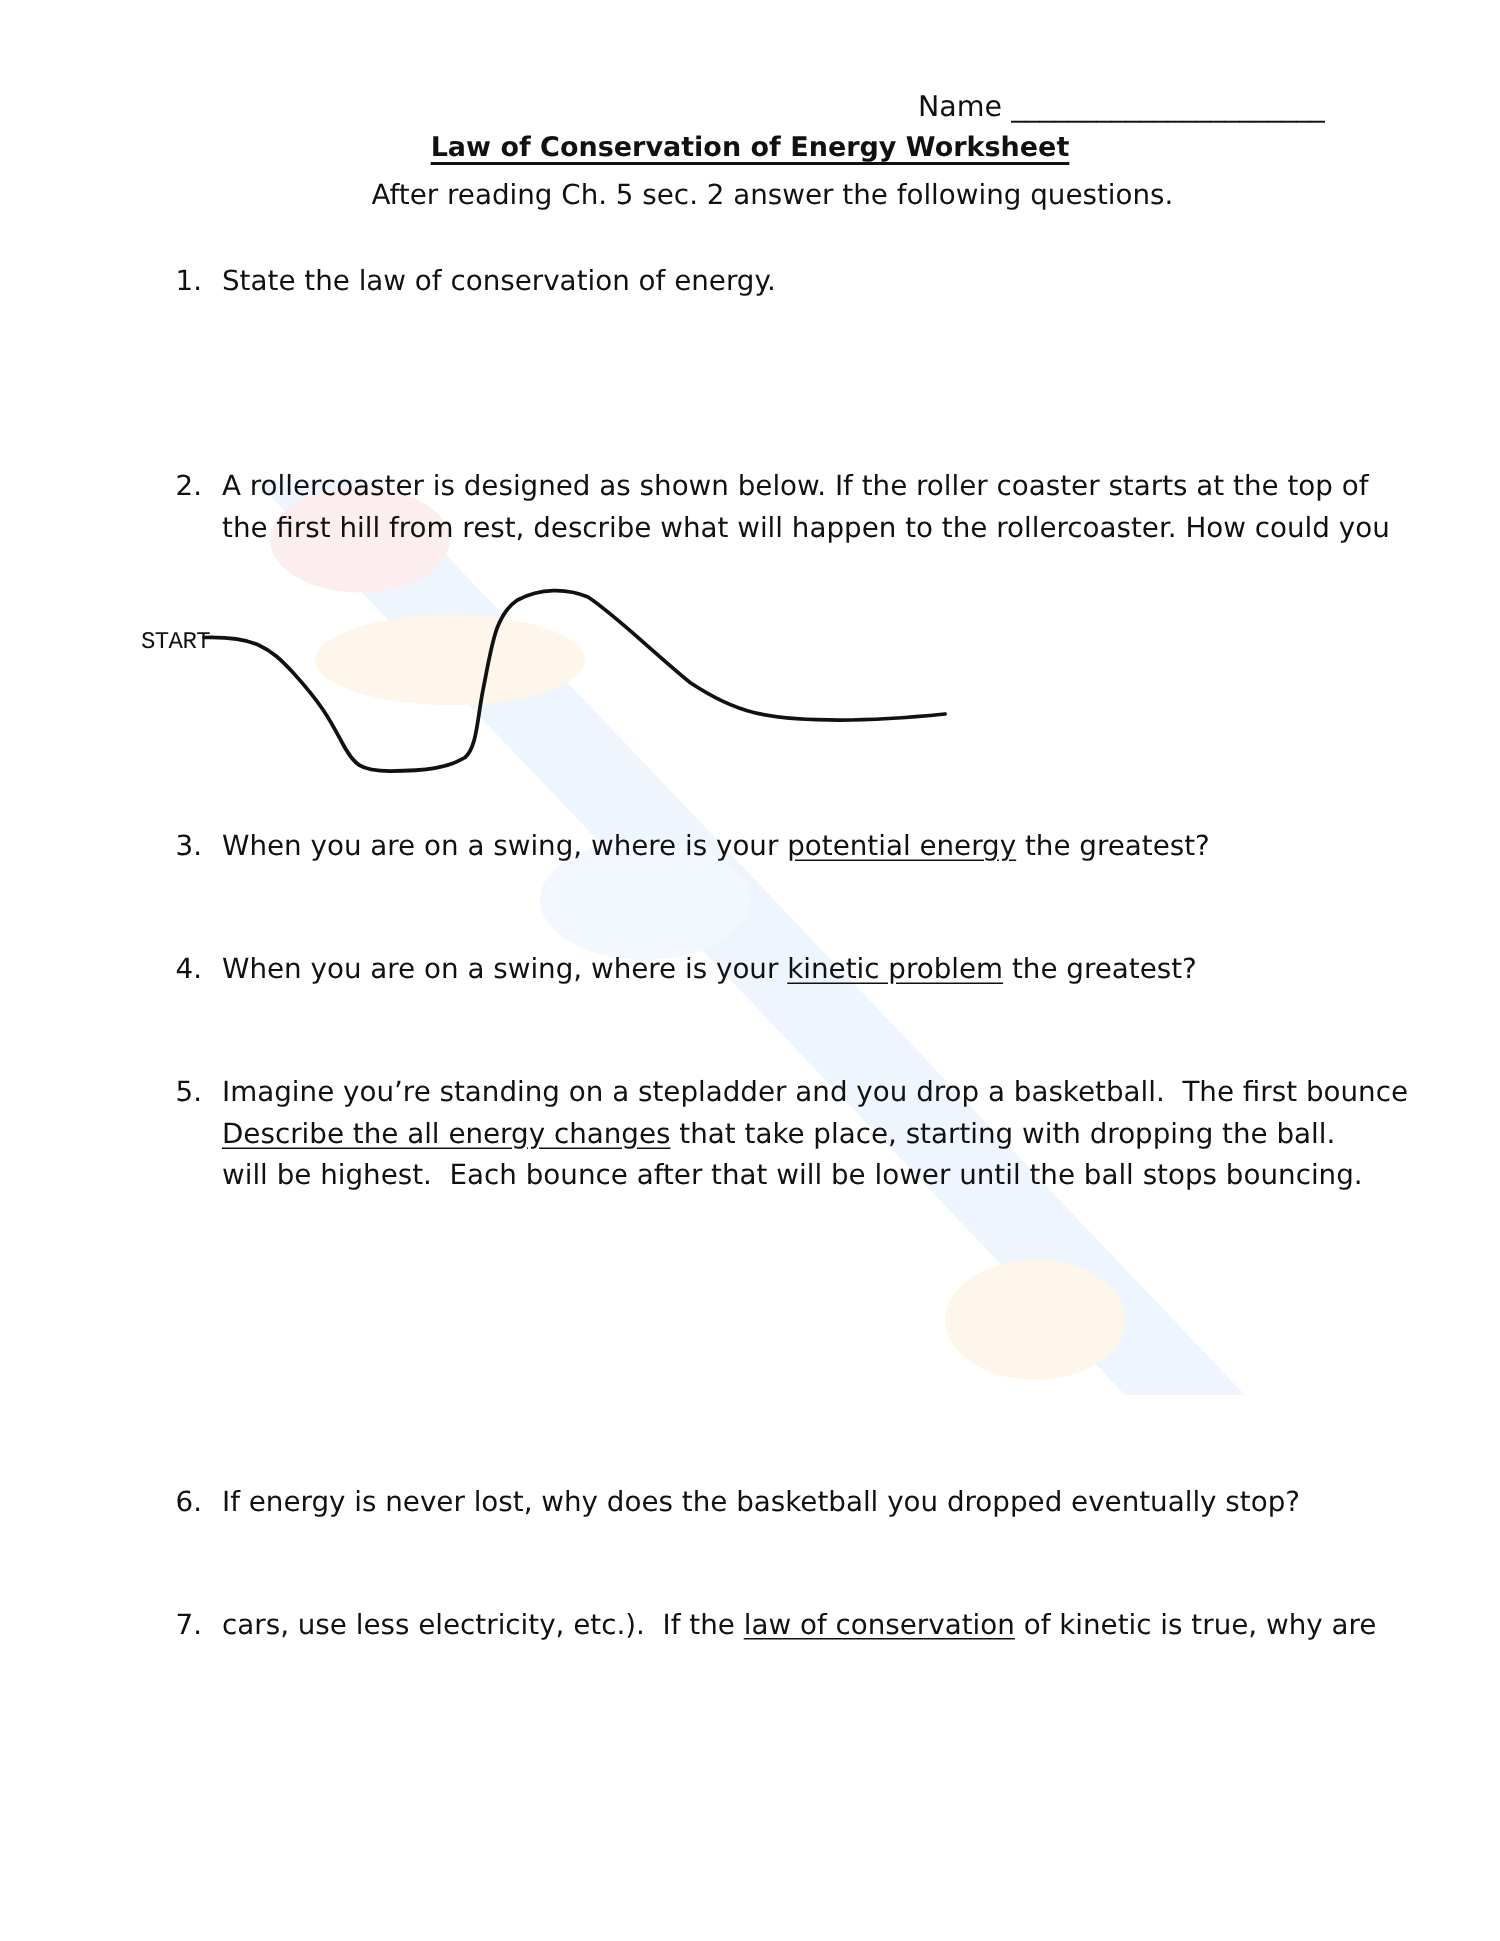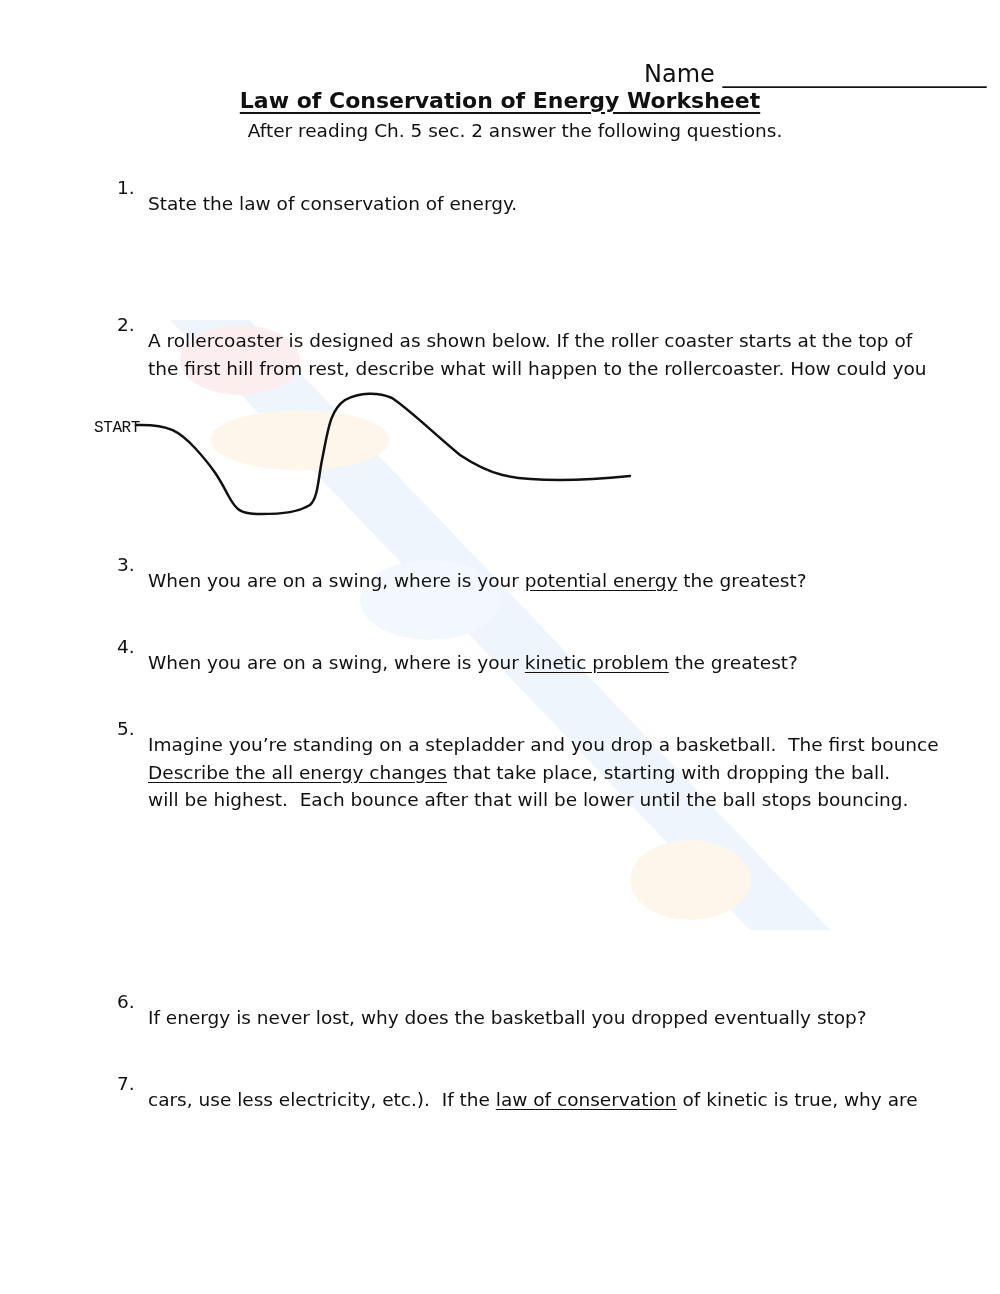--- a/index.html
+++ b/index.html
@@ -9,7 +9,7 @@
   }
   .watermark { position: absolute; left: 130px; top: 280px; width: 760px; height: 700px; pointer-events: none; opacity: 0.35; }
   .abs { position: absolute; white-space: nowrap; }
-  .name-line { left: 644px; top: 60px; font-size: 24px; }
+  .name-line { left: 612px; top: 60px; font-size: 19px; }
   .title { left: 0; width: 1000px; text-align: center; top: 88px; font-size: 22px; font-weight: bold; }
   .title span { text-decoration: underline; text-decoration-thickness: 2px; text-underline-offset: 4px; }
   .subtitle { left: 0; width: 1030px; text-align: center; top: 120px; font-size: 18.5px; }

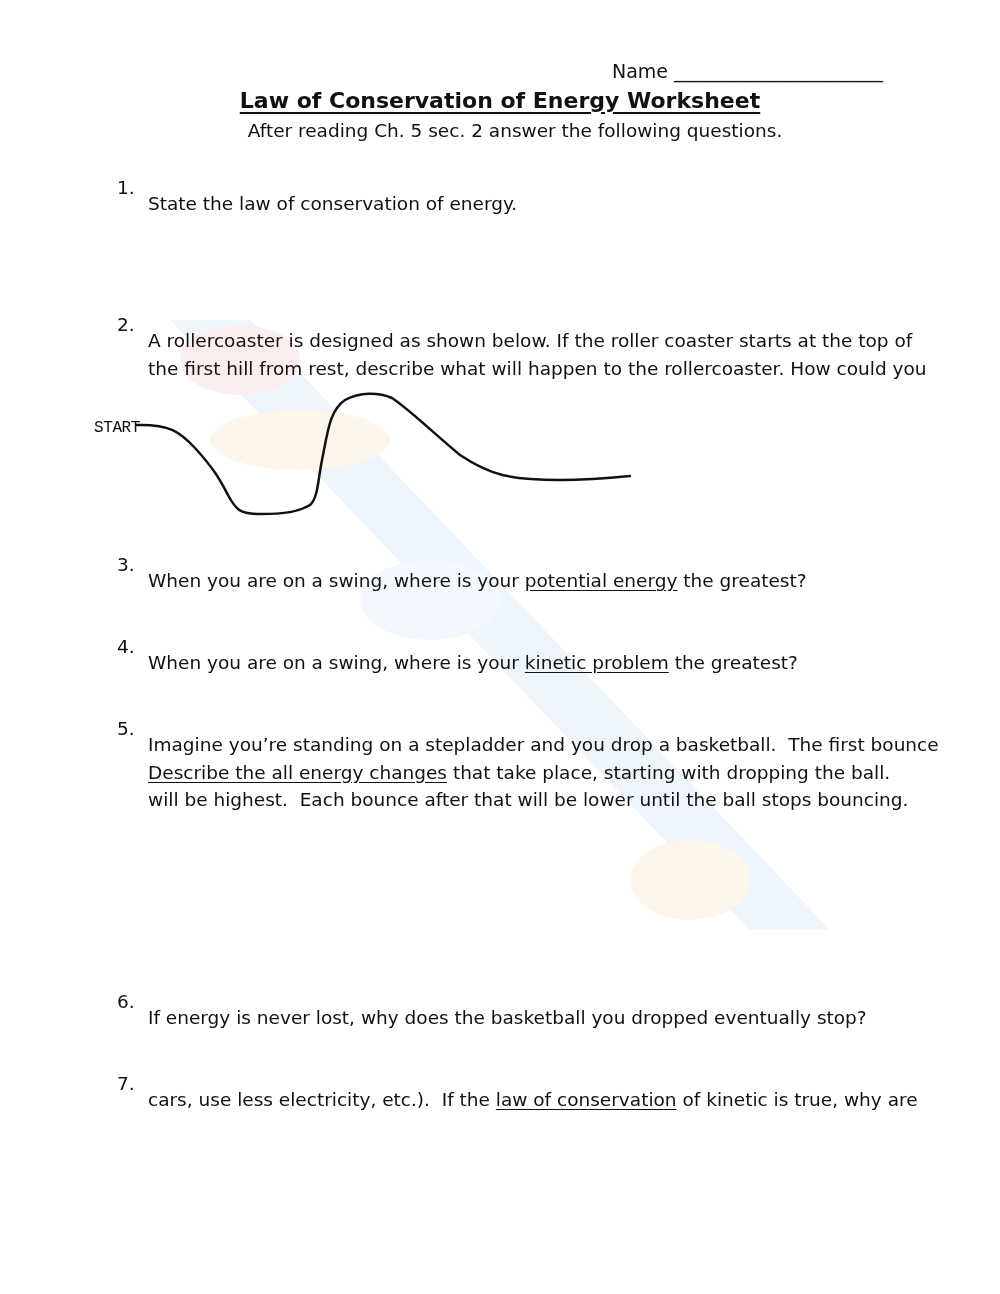--- a/index.html
+++ b/index.html
@@ -10,7 +10,7 @@
   .watermark { position: absolute; left: 130px; top: 280px; width: 760px; height: 700px; pointer-events: none; opacity: 0.35; }
   .abs { position: absolute; white-space: nowrap; }
   .name-line { left: 612px; top: 60px; font-size: 19px; }
-  .title { left: 0; width: 1000px; text-align: center; top: 88px; font-size: 22px; font-weight: bold; }
+  .title { left: 0; width: 1000px; text-align: center; top: 88px; font-size: 18px; font-weight: bold; }
   .title span { text-decoration: underline; text-decoration-thickness: 2px; text-underline-offset: 4px; }
   .subtitle { left: 0; width: 1030px; text-align: center; top: 120px; font-size: 18.5px; }
   .q { position: absolute; left: 117px; font-size: 18.5px; line-height: 27.5px; }

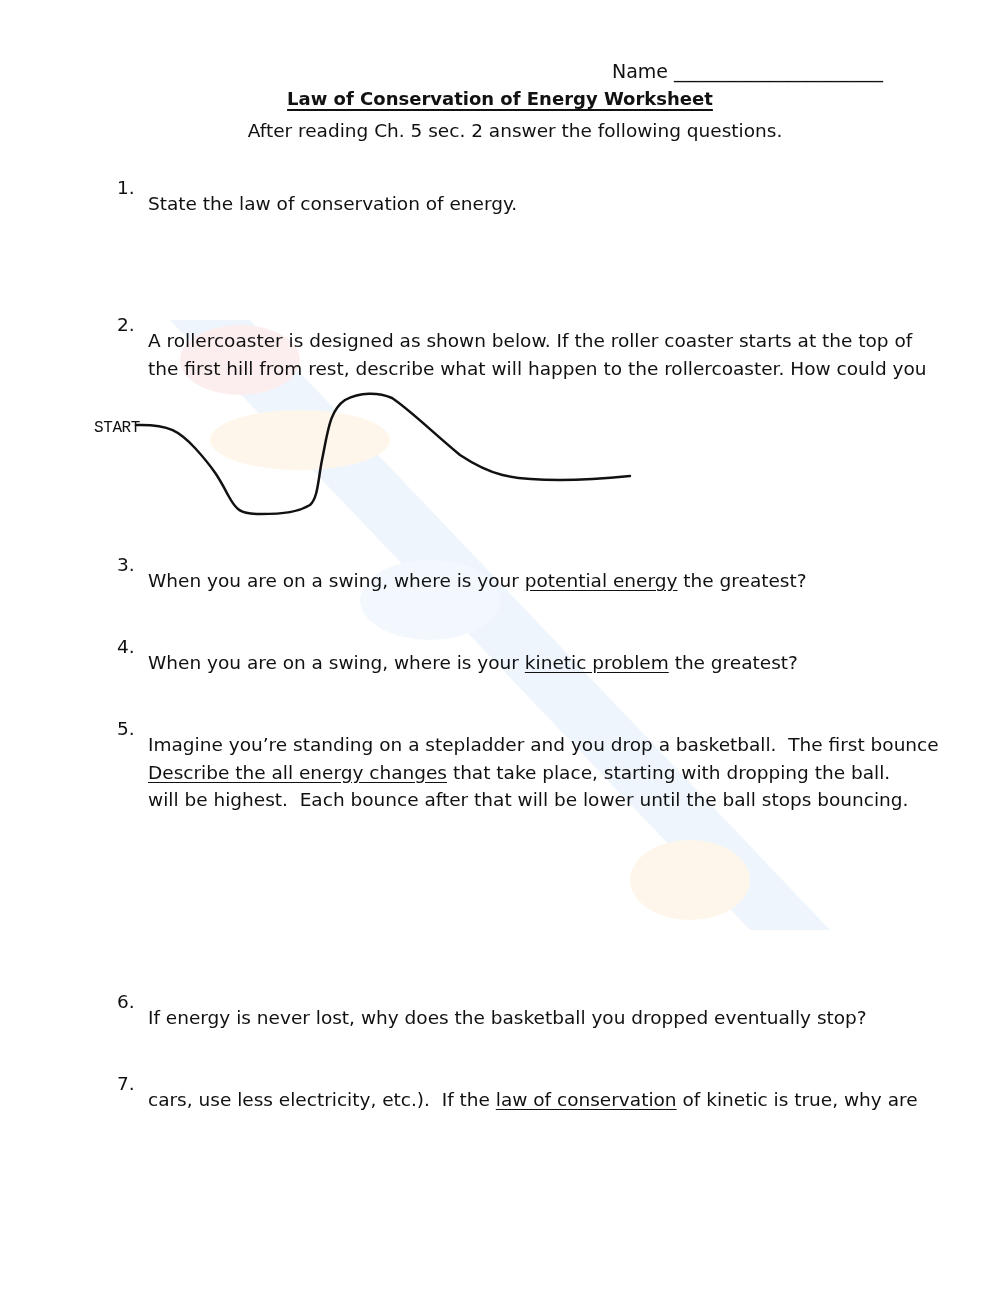--- a/index.html
+++ b/index.html
@@ -15,7 +15,7 @@
   .subtitle { left: 0; width: 1030px; text-align: center; top: 120px; font-size: 18.5px; }
   .q { position: absolute; left: 117px; font-size: 18.5px; line-height: 27.5px; }
   .q .num { position: absolute; left: 0; }
-  .q .body { position: absolute; left: 31px; white-space: nowrap; margin-top: 16px; }
+  .q .body { position: absolute; left: 31px; white-space: nowrap; }
   .u { text-decoration: underline; text-underline-offset: 3px; }
   .start-label { left: 94px; top: 419px; font-family: Liberation Mono, monospace; font-size: 16px; letter-spacing: -0.4px; }
   .coaster { position: absolute; left: 0; top: 0; }

